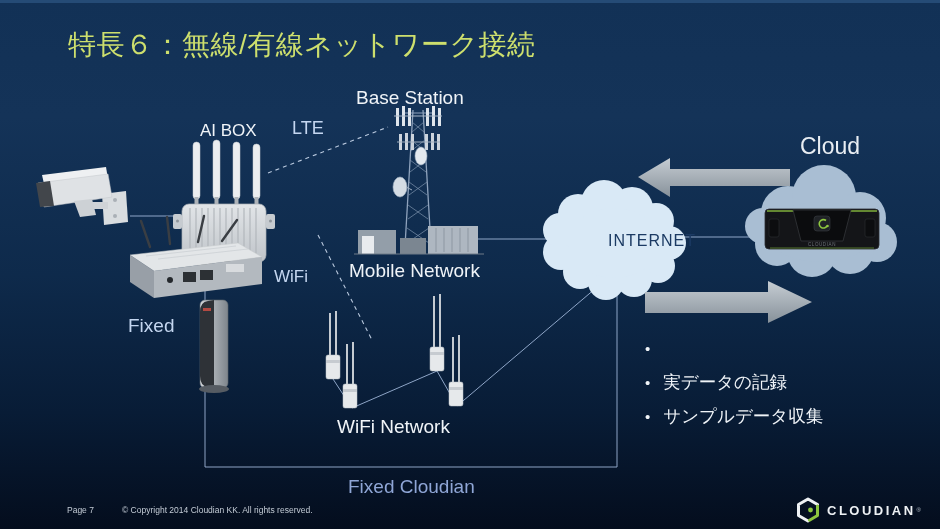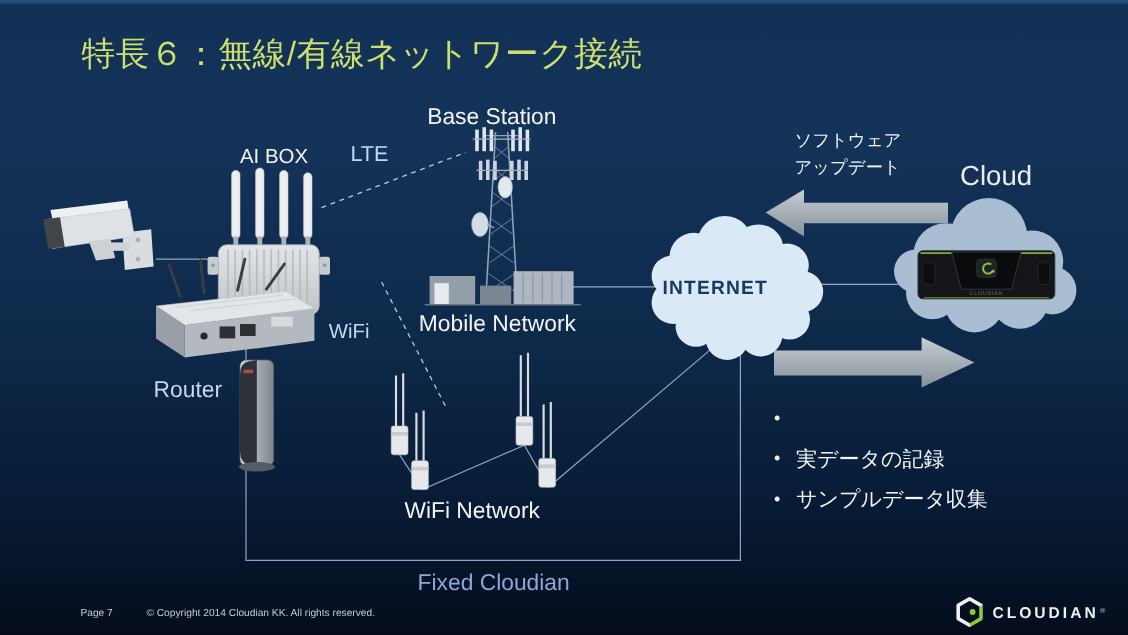--- a/index.html
+++ b/index.html
@@ -252,10 +252,6 @@
   <div class="lbl lbl-fixed-net">Fixed Cloudian</div>
   <div class="lbl lbl-cloud">Cloud</div>
   <div class="lbl lbl-internet">INTERNET</div>
-  <div class="lbl lbl-sw-update">
-    <div>ソフトウェア</div>
-    <div>アップデート</div>
-  </div>
 
   <div class="bullets">
     <div class="bullet-row">

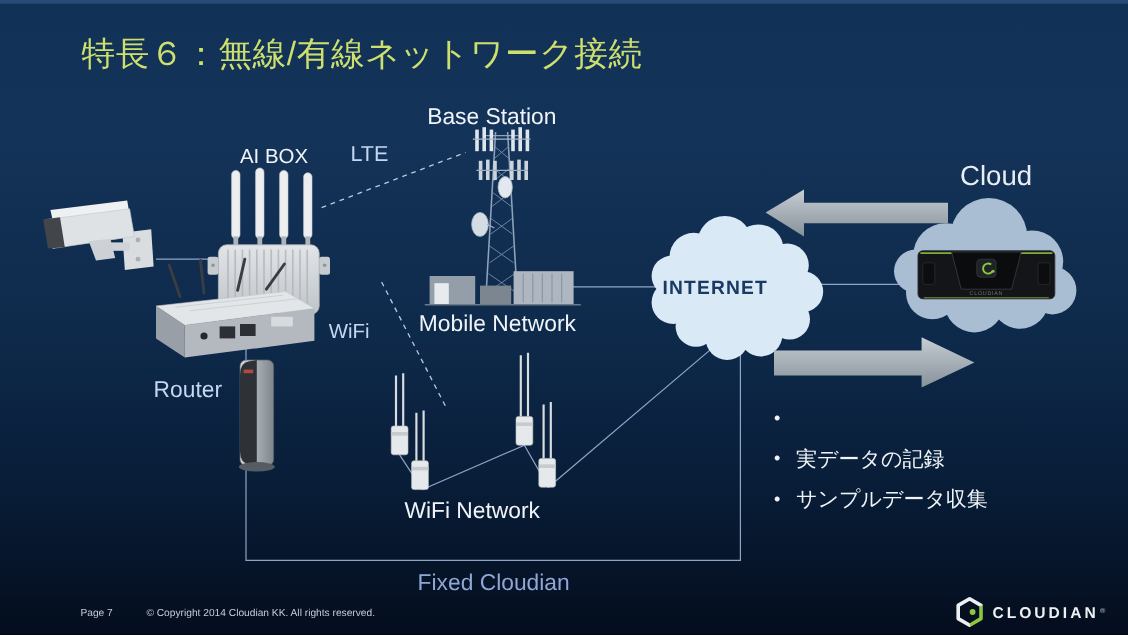--- a/index.html
+++ b/index.html
@@ -38,8 +38,8 @@
   .lbl-fixed-net{left:348px;top:476px;font-size:19px;color:var(--label-blue-dim);}
   .lbl-cloud{left:800px;top:133px;font-size:23px;color:#e9eef3;}
   .lbl-sw-update{left:662px;top:108px;font-size:14.5px;line-height:1.5;}
-  .lbl-internet{left:552px;top:232px;width:132px;text-align:left;font-size:16px;
-    font-weight:bold;letter-spacing:1px;color:var(--internet-text);}
+  .lbl-internet{left:564px;top:232px;width:132px;text-align:right;font-size:16px;
+    font-weight:normal;letter-spacing:1px;color:var(--internet-text);}
   .bullets{position:absolute;left:645px;top:337px;z-index:2;}
   .bullet-row{display:flex;align-items:flex-start;height:34px;color:var(--label-white);}
   .bullet-dot{font-size:15px;margin-right:13px;line-height:24px;}

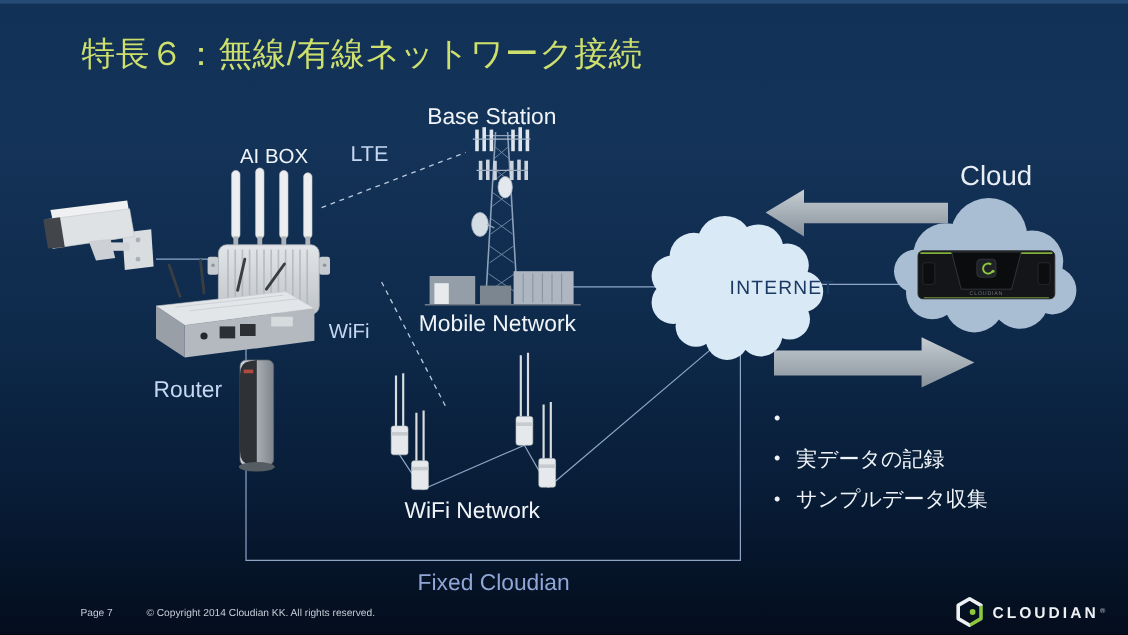--- a/index.html
+++ b/index.html
@@ -247,7 +247,7 @@
   <div class="lbl lbl-lte">LTE</div>
   <div class="lbl lbl-mobile">Mobile Network</div>
   <div class="lbl lbl-wifi">WiFi</div>
-  <div class="lbl lbl-router">Router</div>
+  <div class="lbl lbl-router">Fixed</div>
   <div class="lbl lbl-wifi-net">WiFi Network</div>
   <div class="lbl lbl-fixed-net">Fixed Cloudian</div>
   <div class="lbl lbl-cloud">Cloud</div>

